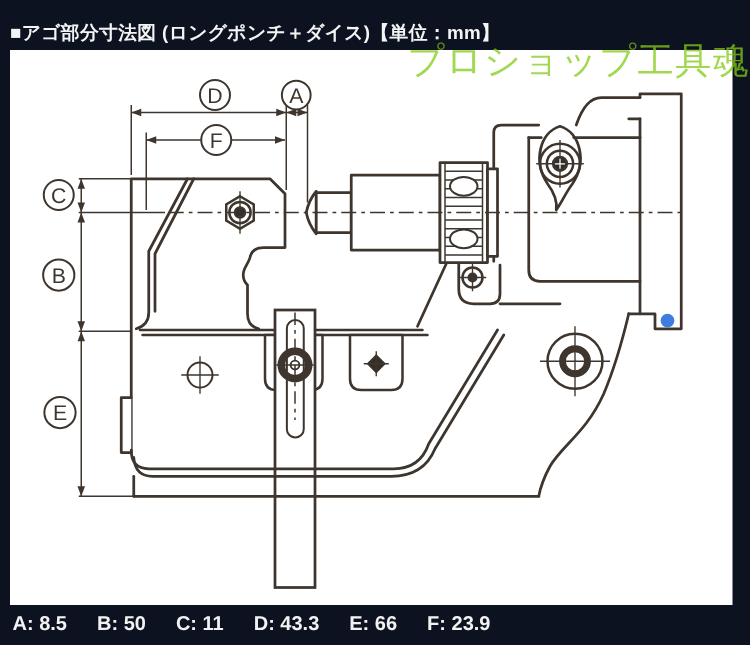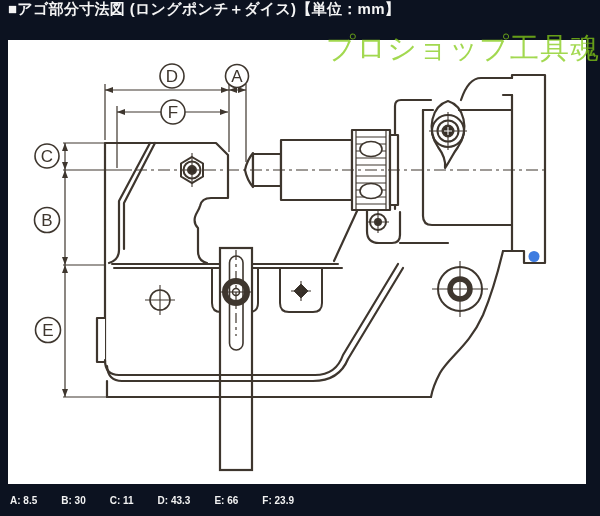--- a/index.html
+++ b/index.html
@@ -9,8 +9,8 @@
     font-family:"Liberation Sans", sans-serif;
   }
   .topbar{
-    position:absolute;left:0;top:0;width:600px;height:24px;
-    background:#0c1220;display:flex;align-items:flex-start;
+    position:absolute;left:0;top:12px;width:600px;height:24px;
+    background:#0c1220;display:flex;align-items:flex-end;
   }
   .topbar .title{
     color:#f4f4f4;font-size:15px;font-weight:600;

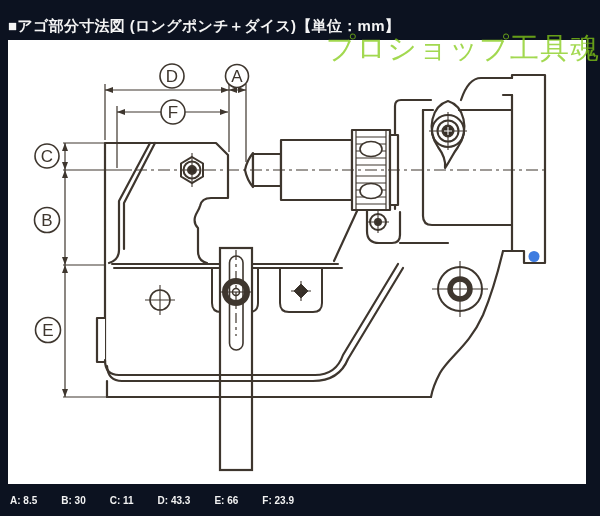--- a/index.html
+++ b/index.html
@@ -31,7 +31,7 @@
     background:#0c1220;display:flex;align-items:center;
   }
   .bottombar .dim{
-    color:#f2f2f2;font-size:10px;font-weight:600;
+    color:#f2f2f2;font-size:16px;font-weight:600;
     margin-right:24px;white-space:nowrap;
   }
   .bottombar .dim:first-child{margin-left:10px;}

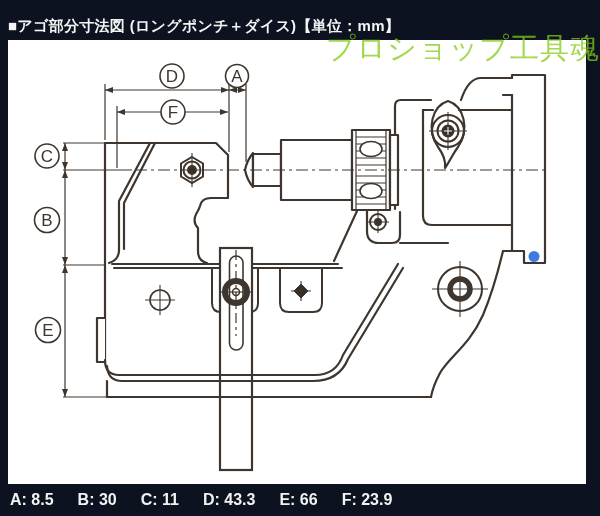--- a/index.html
+++ b/index.html
@@ -205,7 +205,7 @@
 
 <div class="bottombar">
   <span class="dim">A: 8.5</span>
-  <span class="dim">B: 30</span>
+  <span class="dim">B: 50</span>
   <span class="dim">C: 11</span>
   <span class="dim">D: 43.3</span>
   <span class="dim">E: 66</span>

